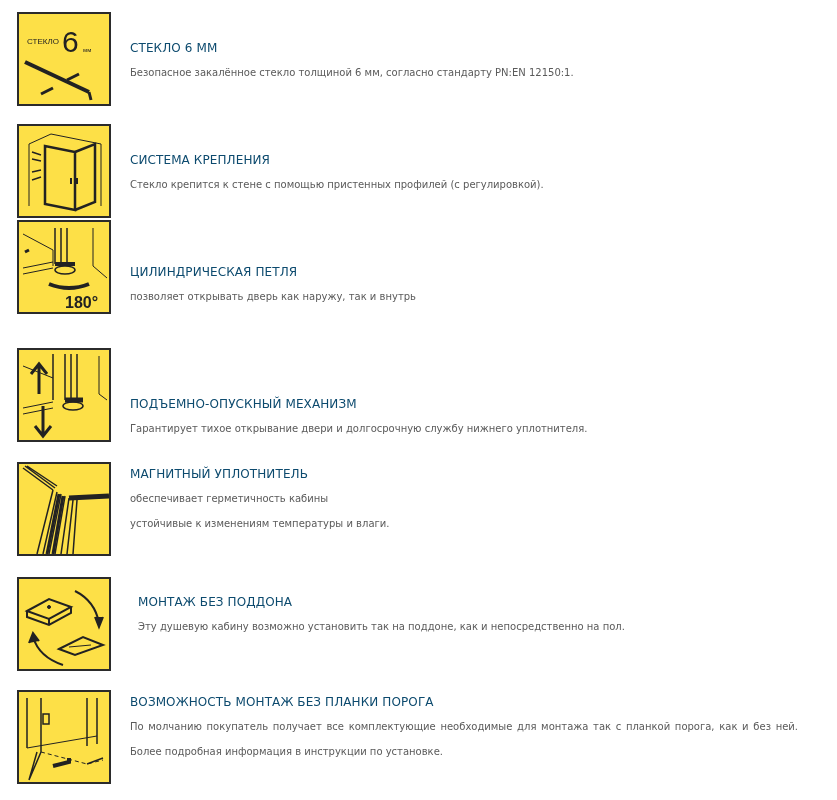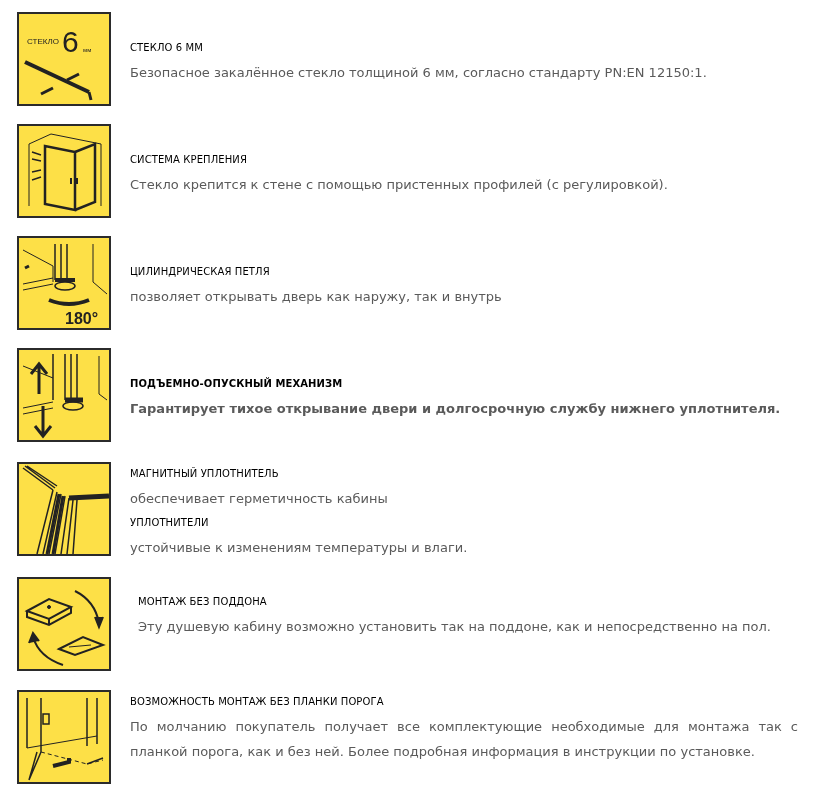--- a/index.html
+++ b/index.html
@@ -10,7 +10,7 @@
               border: 2px solid #2b2b2b; background: #fde047; box-sizing: content-box; }
   .icon-box svg { width: 90px; height: 90px; display: block; }
   .text { position: absolute; left: 130px; width: 680px; }
-  .title { font-size: 10px; line-height: 24px; color: #000000; letter-spacing: 0.1px; }
+  .title { font-size: 12px; line-height: 24px; color: #0c4a6e; letter-spacing: 0.1px; }
   .desc { font-size: 13px; line-height: 25px; color: #5a5a5a; }
   .desc.justify { text-align: justify; width: 668px; }
 </style>

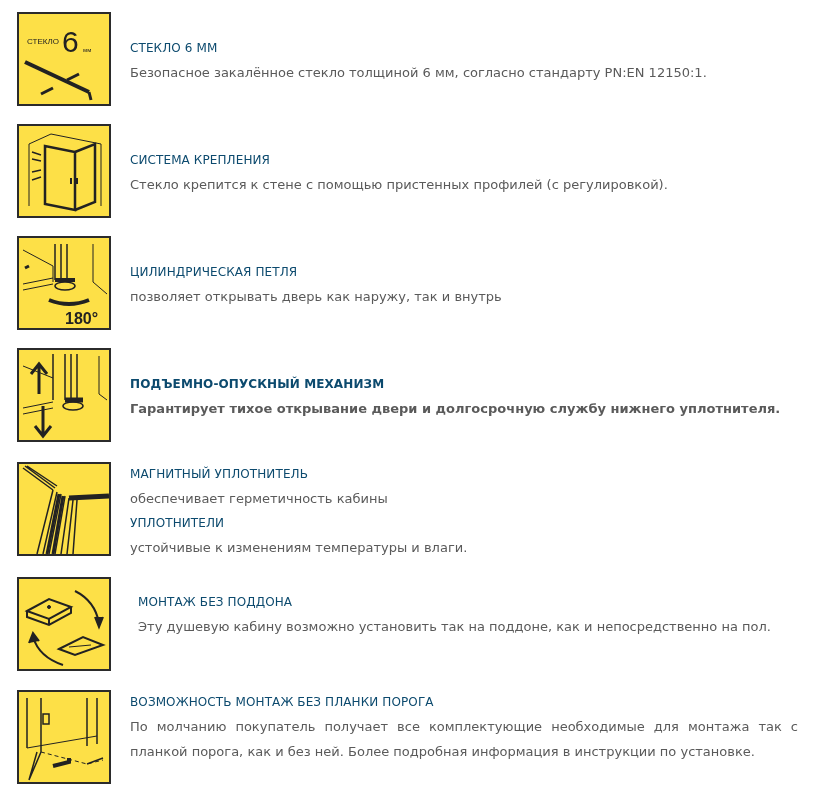--- a/index.html
+++ b/index.html
@@ -11,7 +11,7 @@
   .icon-box svg { width: 90px; height: 90px; display: block; }
   .text { position: absolute; left: 130px; width: 680px; }
   .title { font-size: 12px; line-height: 24px; color: #0c4a6e; letter-spacing: 0.1px; }
-  .desc { font-size: 13px; line-height: 25px; color: #5a5a5a; }
+  .desc { font-size: 10px; line-height: 25px; color: #5a5a5a; }
   .desc.justify { text-align: justify; width: 668px; }
 </style>
 </head>

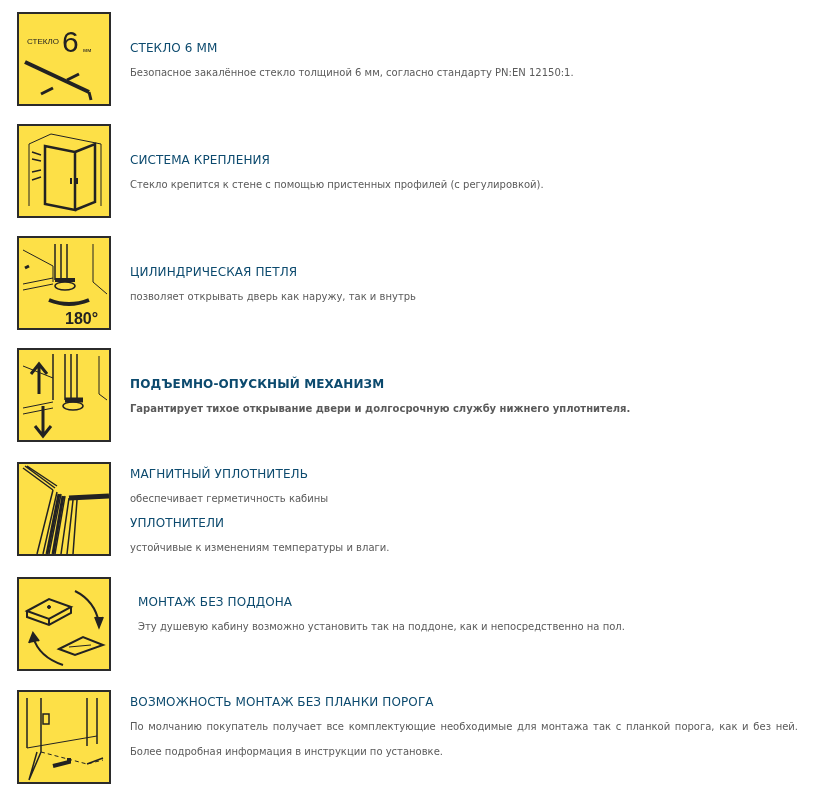--- a/index.html
+++ b/index.html
@@ -53,7 +53,7 @@
 </div>
 
 <div class="item" style="top:0;">
-  <div class="icon-box" style="top:236px;">
+  <div class="icon-box" style="top:220px;">
     <svg viewBox="0 0 90 90" fill="none" stroke="#222">
       <path d="M4 12 L34 28 L34 44" stroke-width="1"></path>
       <path d="M4 46 L34 40 M4 52 L34 46" stroke-width="1"></path>

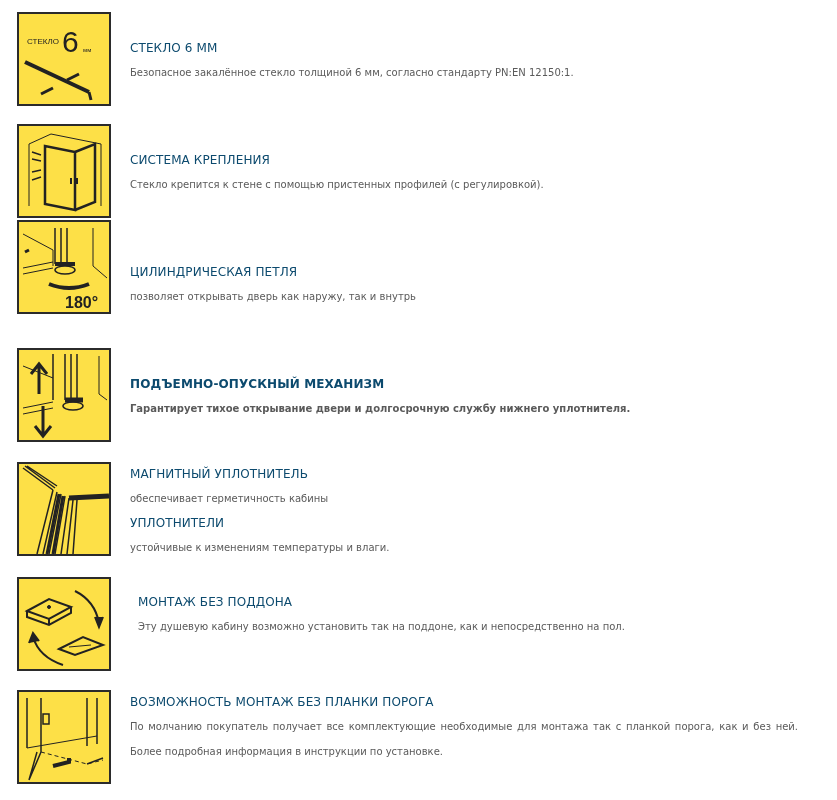--- a/index.html
+++ b/index.html
@@ -84,7 +84,7 @@
       <path d="M24 56 L24 84 M16 76 L24 86 L32 76" stroke-width="3"></path>
     </svg>
   </div>
-  <div class="text" style="top:372px;font-weight:bold;">
+  <div class="text" style="top:392px;">
     <div class="title">ПОДЪЕМНО-ОПУСКНЫЙ МЕХАНИЗМ</div>
     <div class="desc">Гарантирует тихое открывание двери и долгосрочную службу нижнего уплотнителя.</div>
   </div>

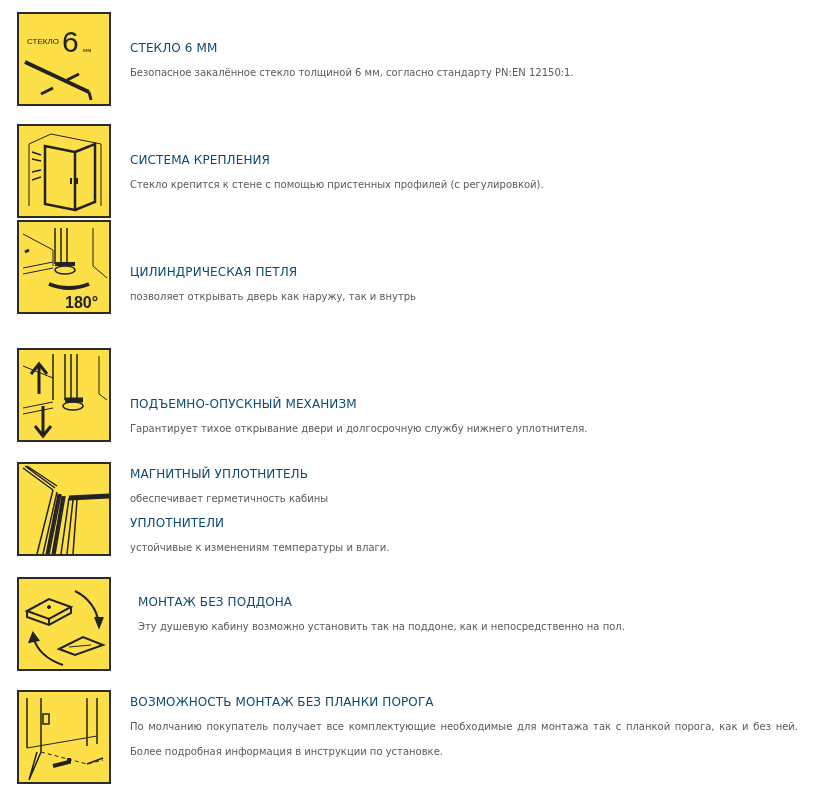--- a/index.html
+++ b/index.html
@@ -102,7 +102,6 @@
   <div class="text" style="top:462px;">
     <div class="title">МАГНИТНЫЙ УПЛОТНИТЕЛЬ</div>
     <div class="desc">обеспечивает герметичность кабины</div>
-    <div class="title">УПЛОТНИТЕЛИ</div>
     <div class="desc">устойчивые к изменениям температуры и влаги.</div>
   </div>
 </div>

